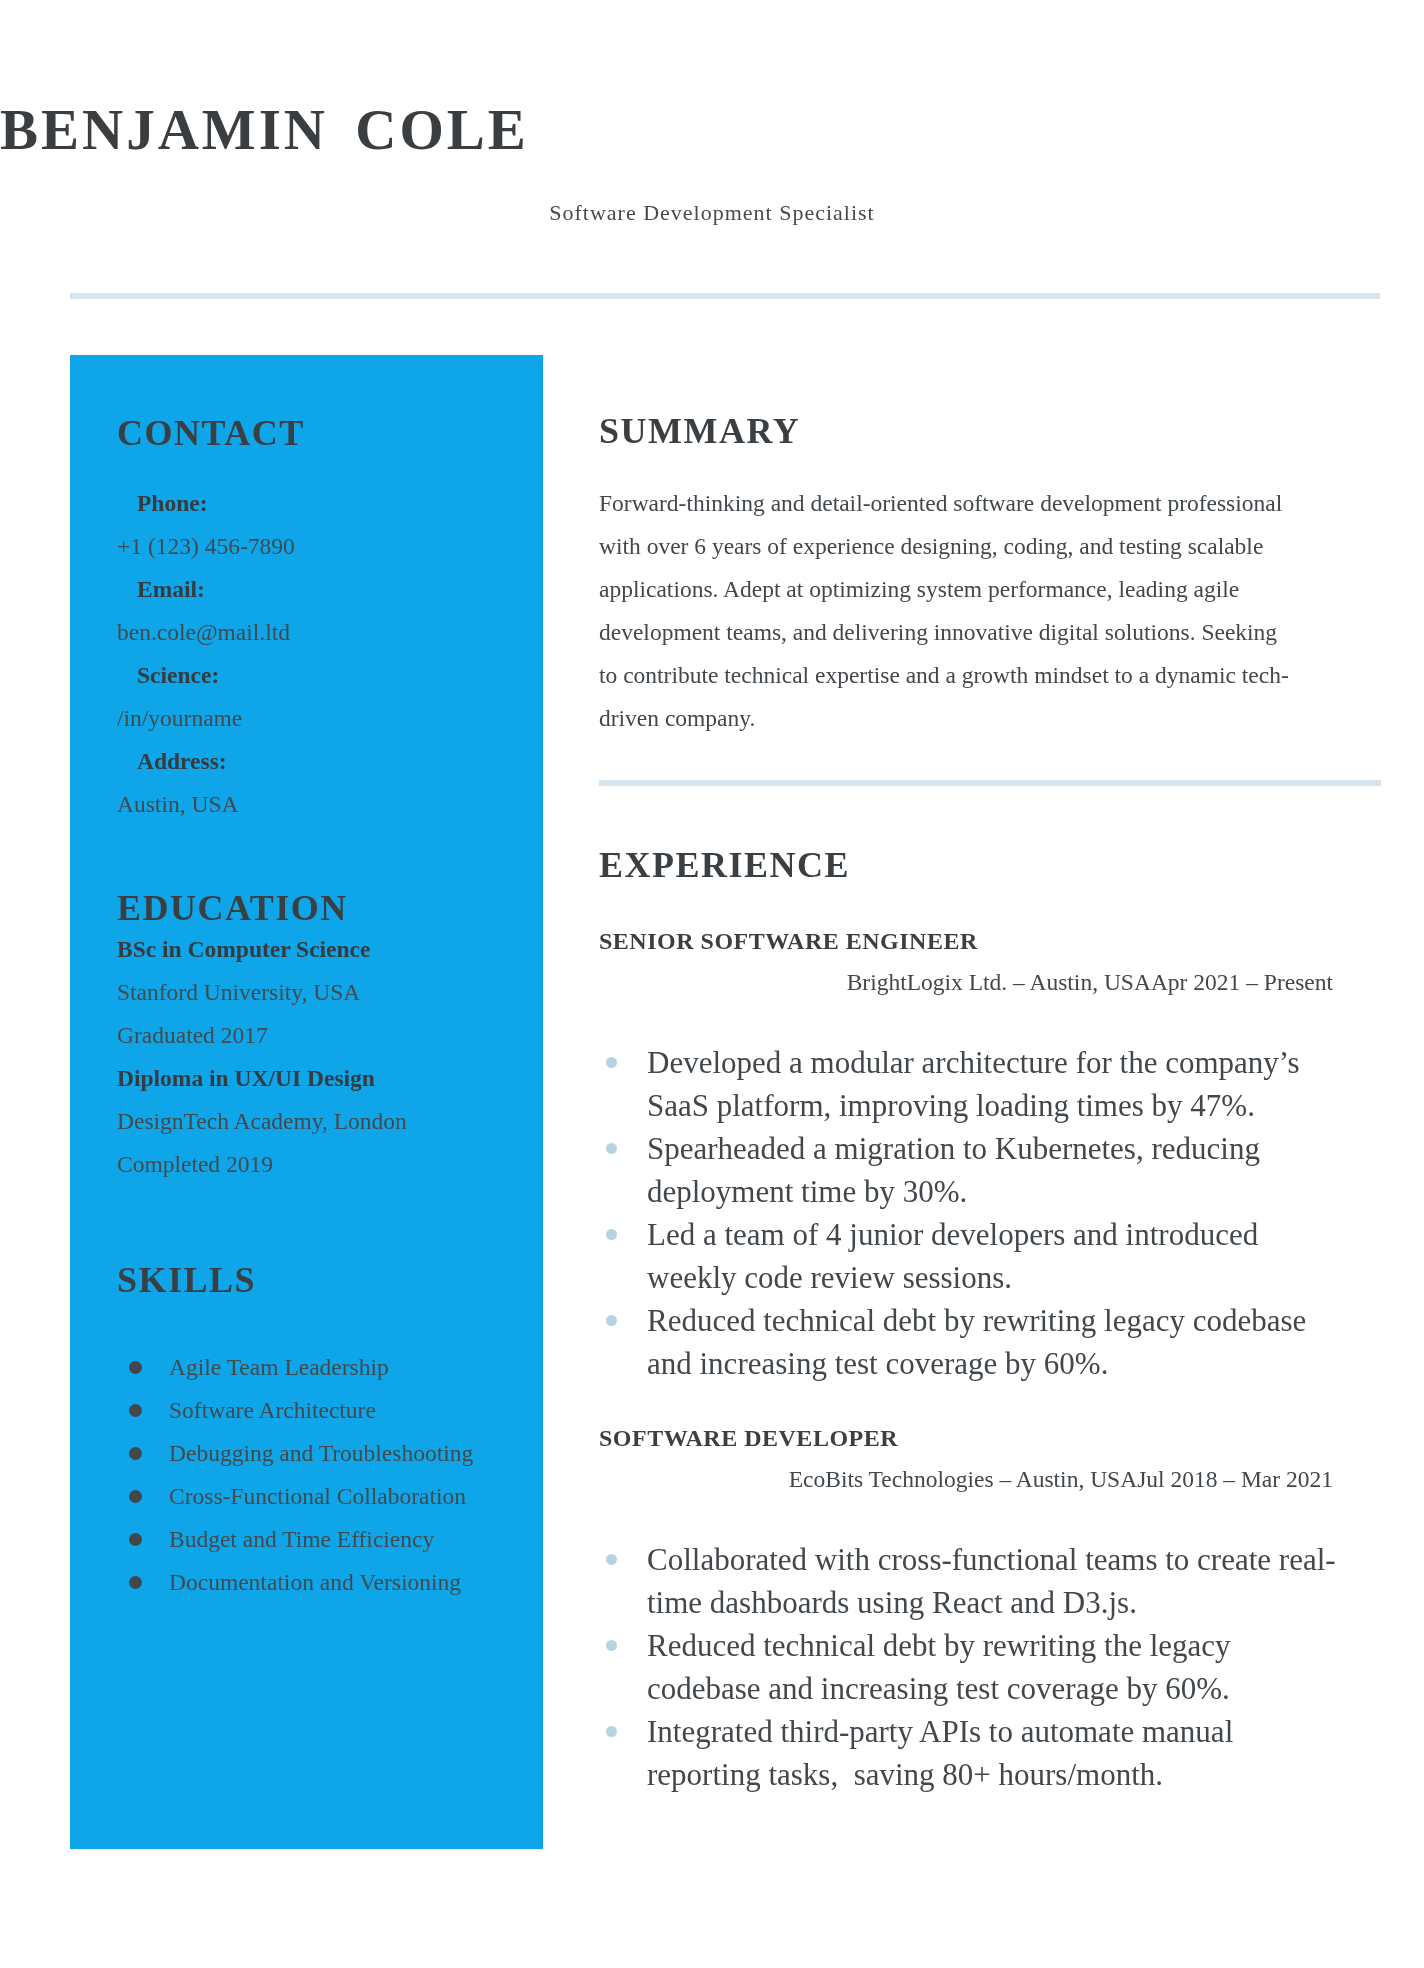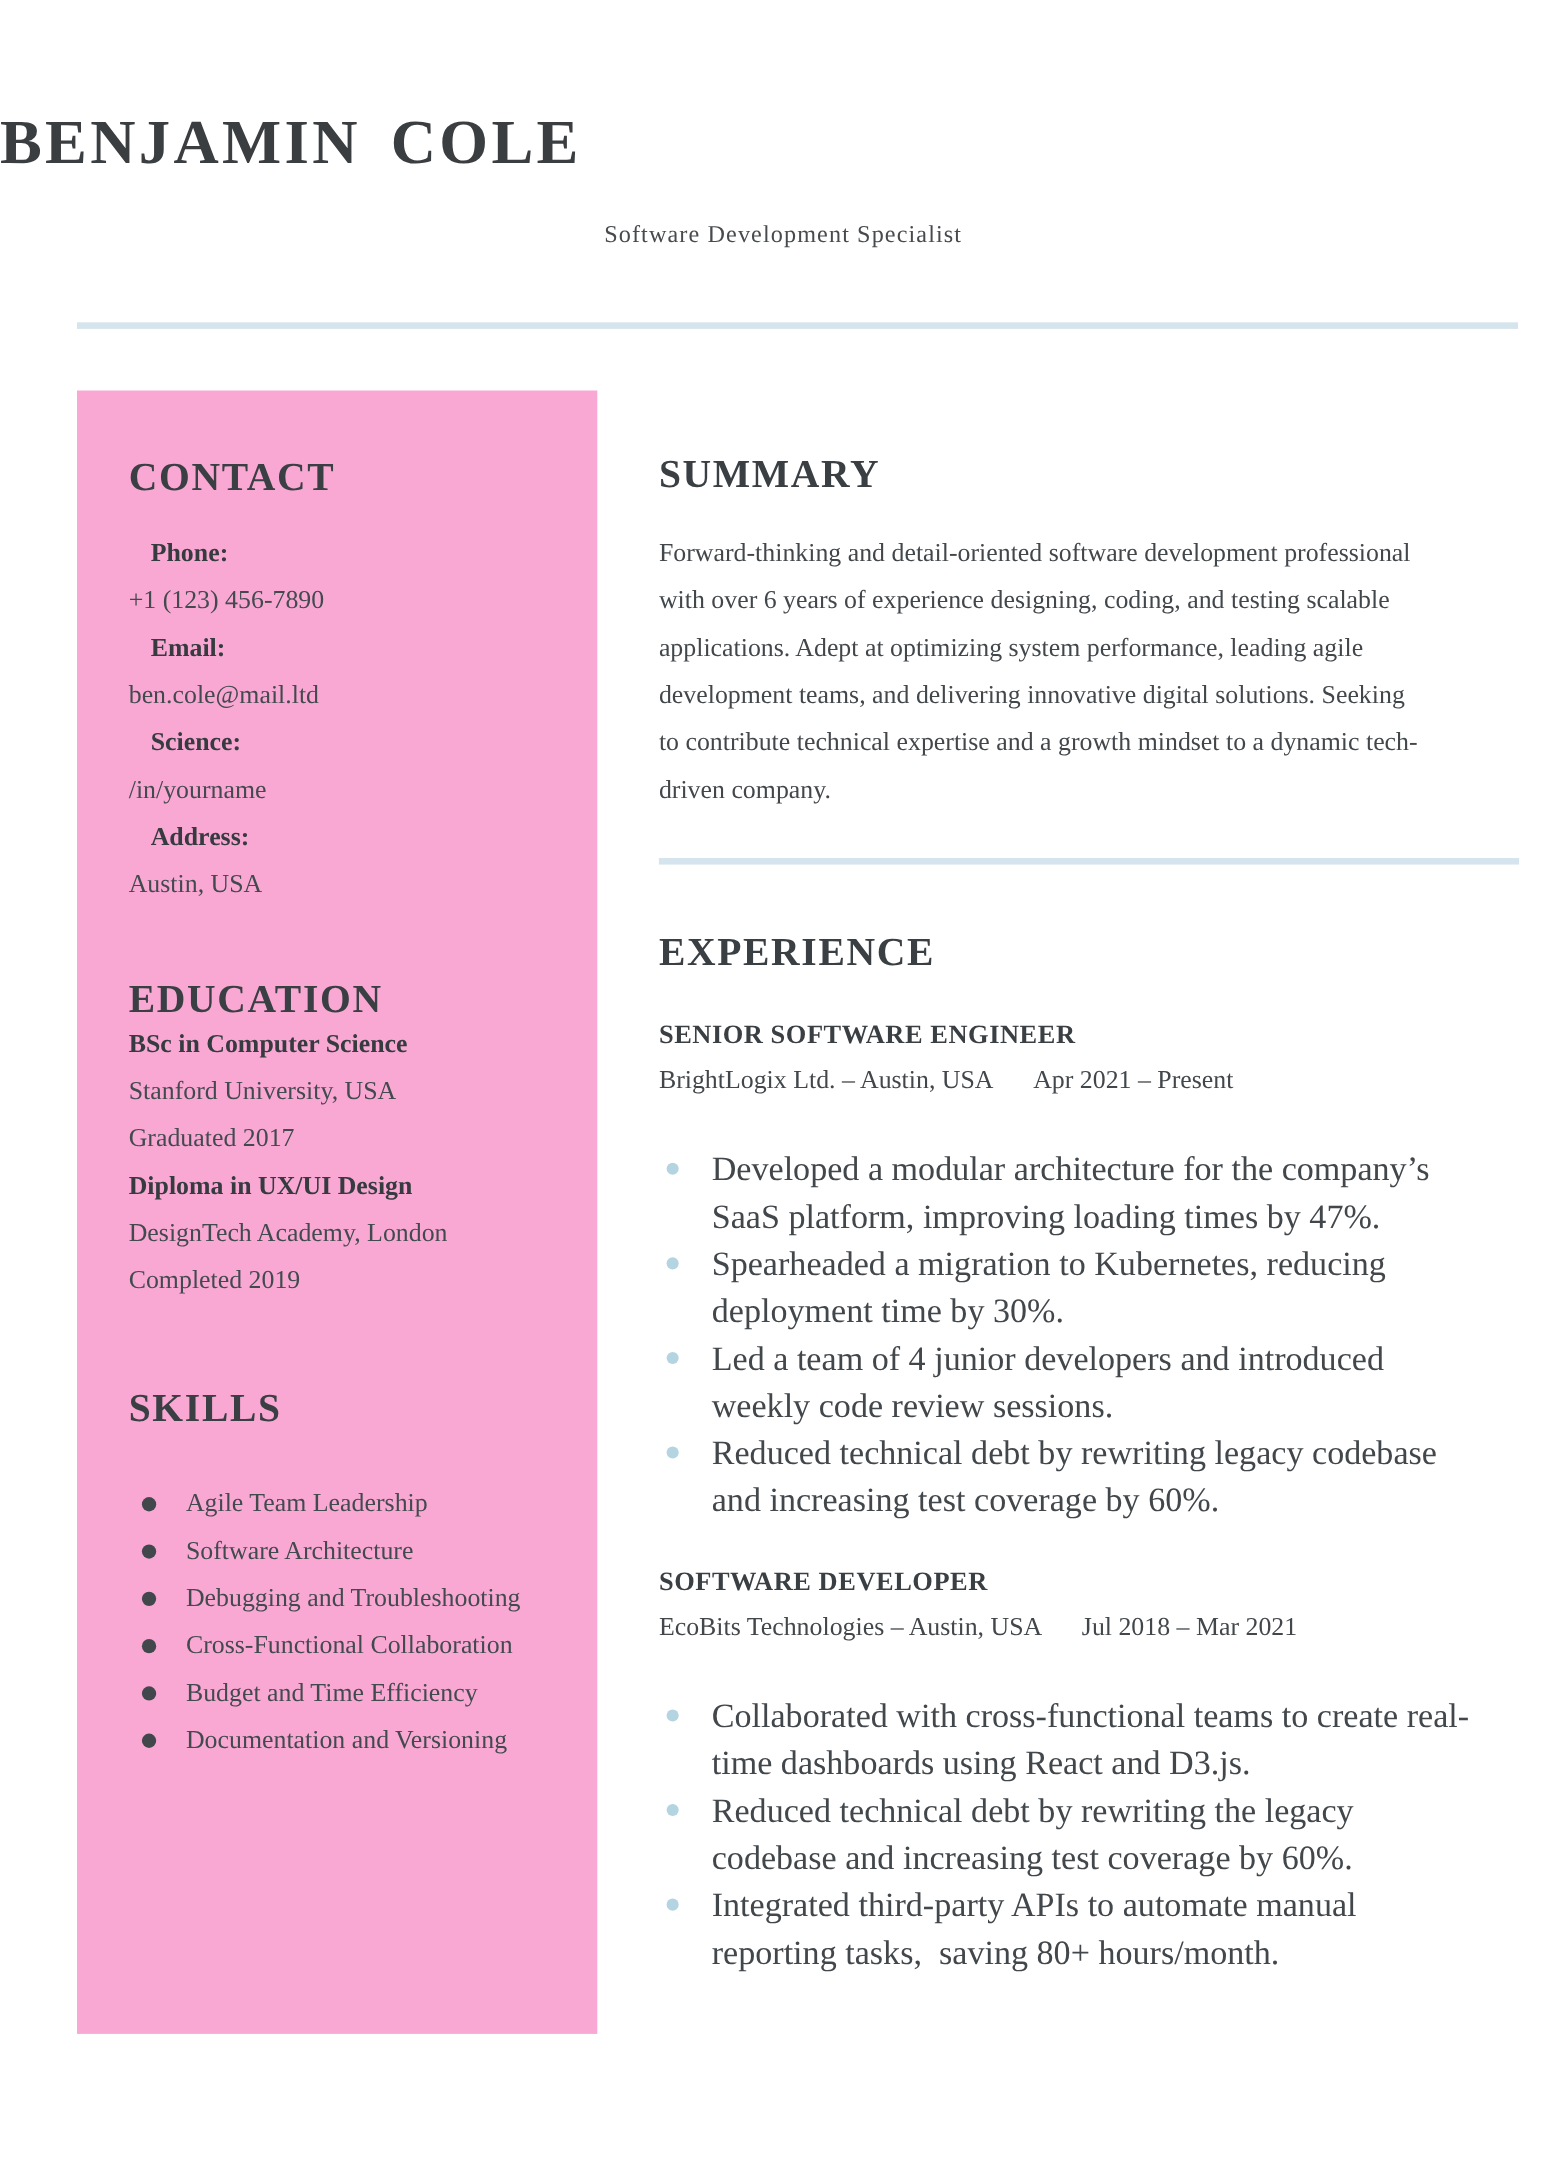--- a/index.html
+++ b/index.html
@@ -23,7 +23,7 @@
   .content { display:flex; align-items:flex-start; }
   .sidebar {
     margin:56px 0 0 70px; width:473px; height:1494px;
-    background:#f9a8d4; padding:58px 66px 40px 47px;
+    background:#0ea5e9; padding:58px 66px 40px 47px;
   }
   .main-col { margin:112px 0 0 56px; width:782px; }
   .section-heading {

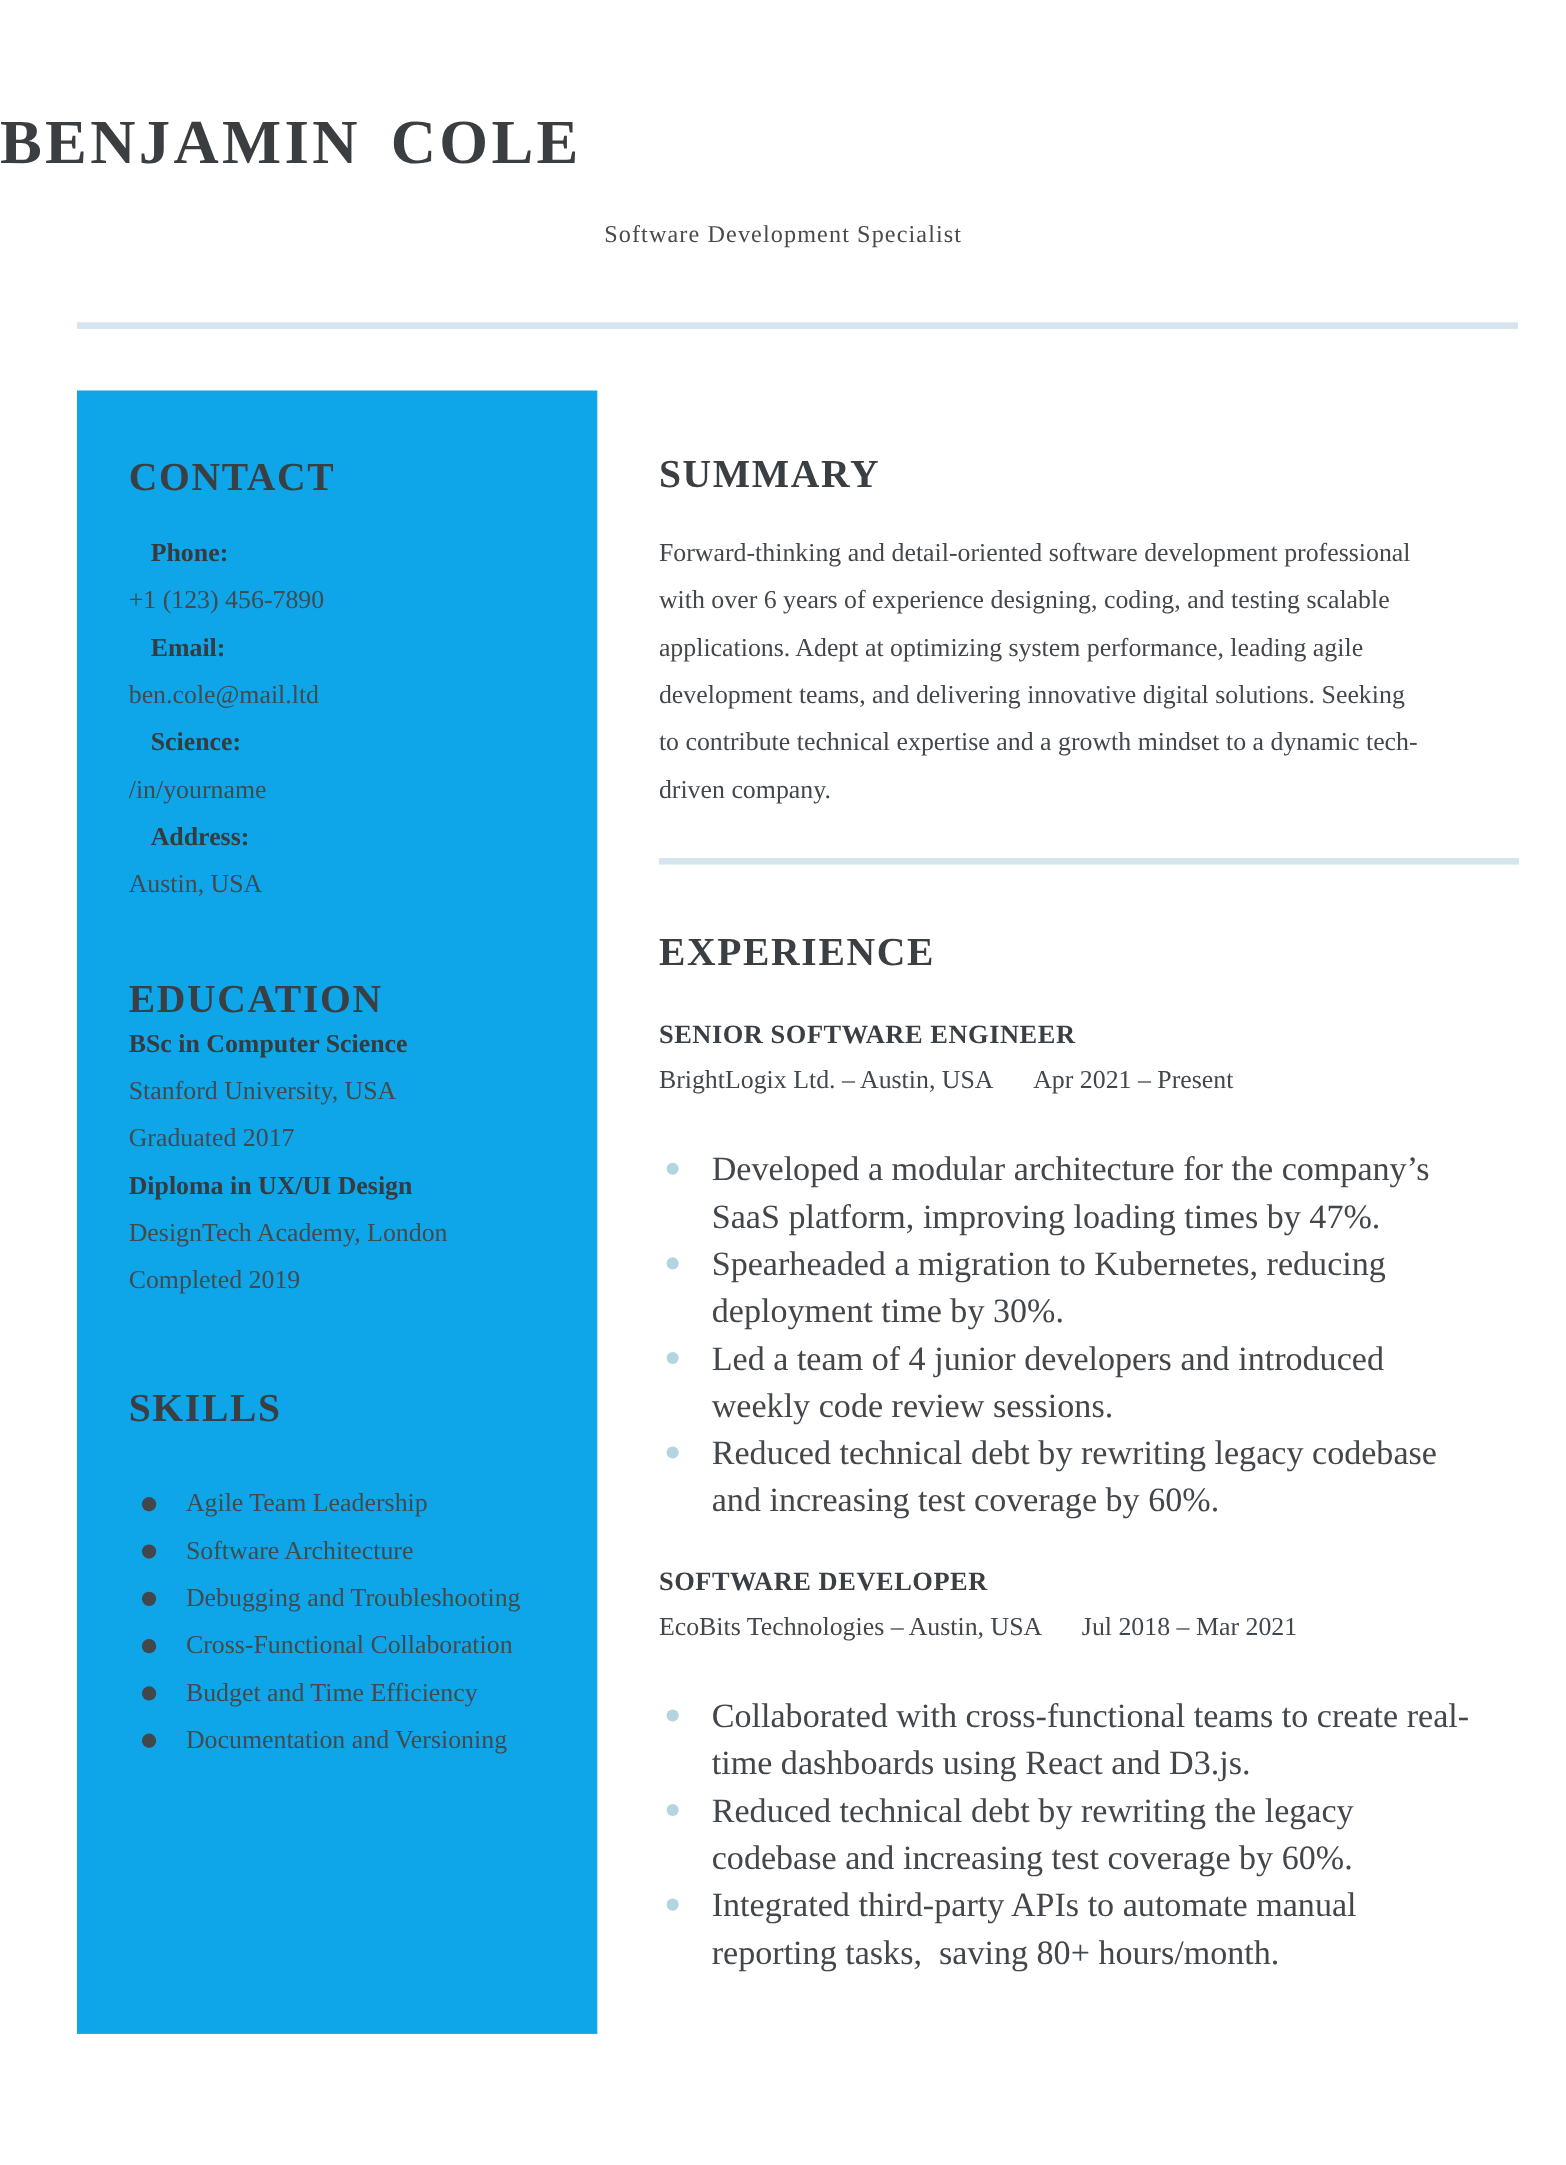--- a/index.html
+++ b/index.html
@@ -57,7 +57,7 @@
     letter-spacing:0.5px; color:#3a3f43;
   }
   .job + .job .job-title-line { margin-top:0; }
-  .company-row { display:flex; justify-content:flex-start; font-size:23.5px; line-height:43px; color:#42474b;gap:36px; }
+  .company-row { display:flex; justify-content:flex-end; font-size:23.5px; line-height:43px; color:#42474b; }
   .company-dates { margin-right:48px; white-space:nowrap; }
   .bullet-list { margin-top:37px; list-style:none; }
   .bullet-list li {

